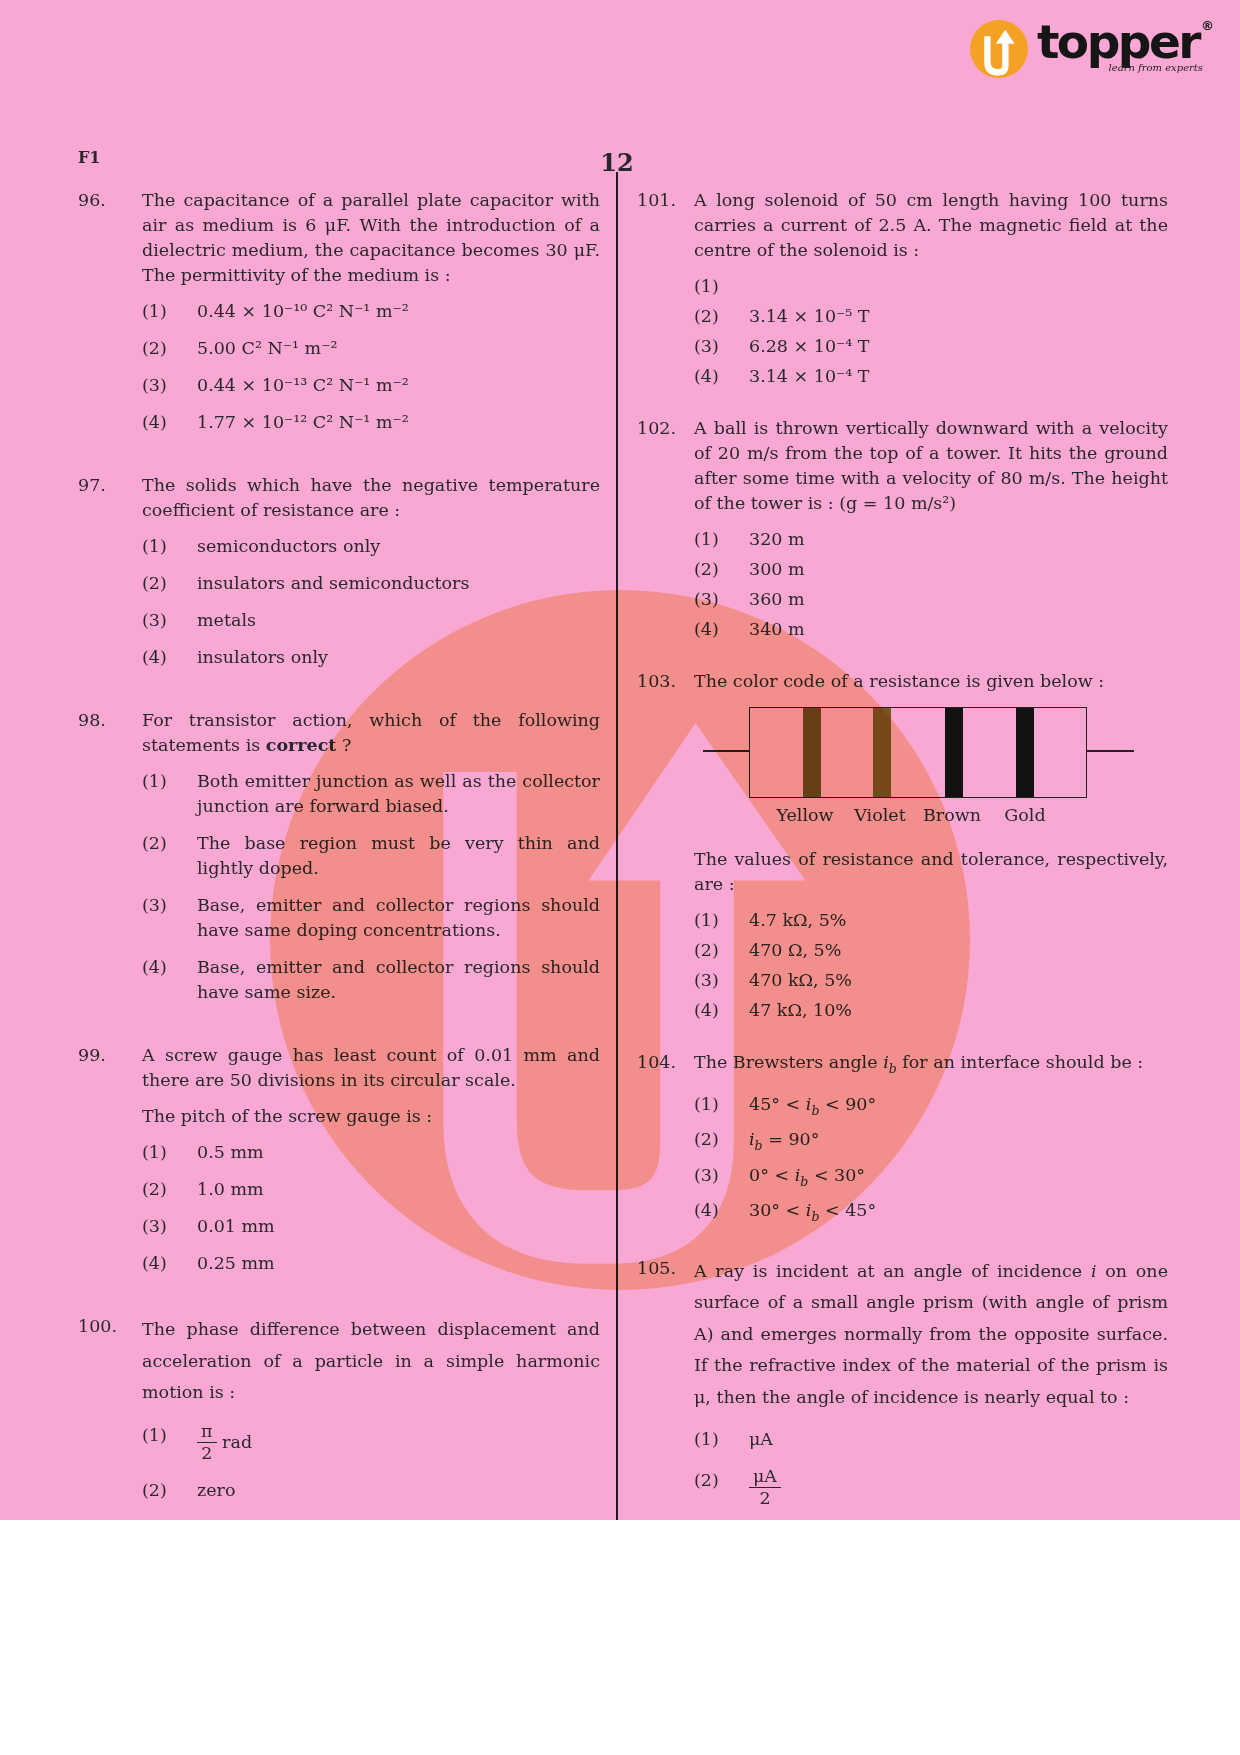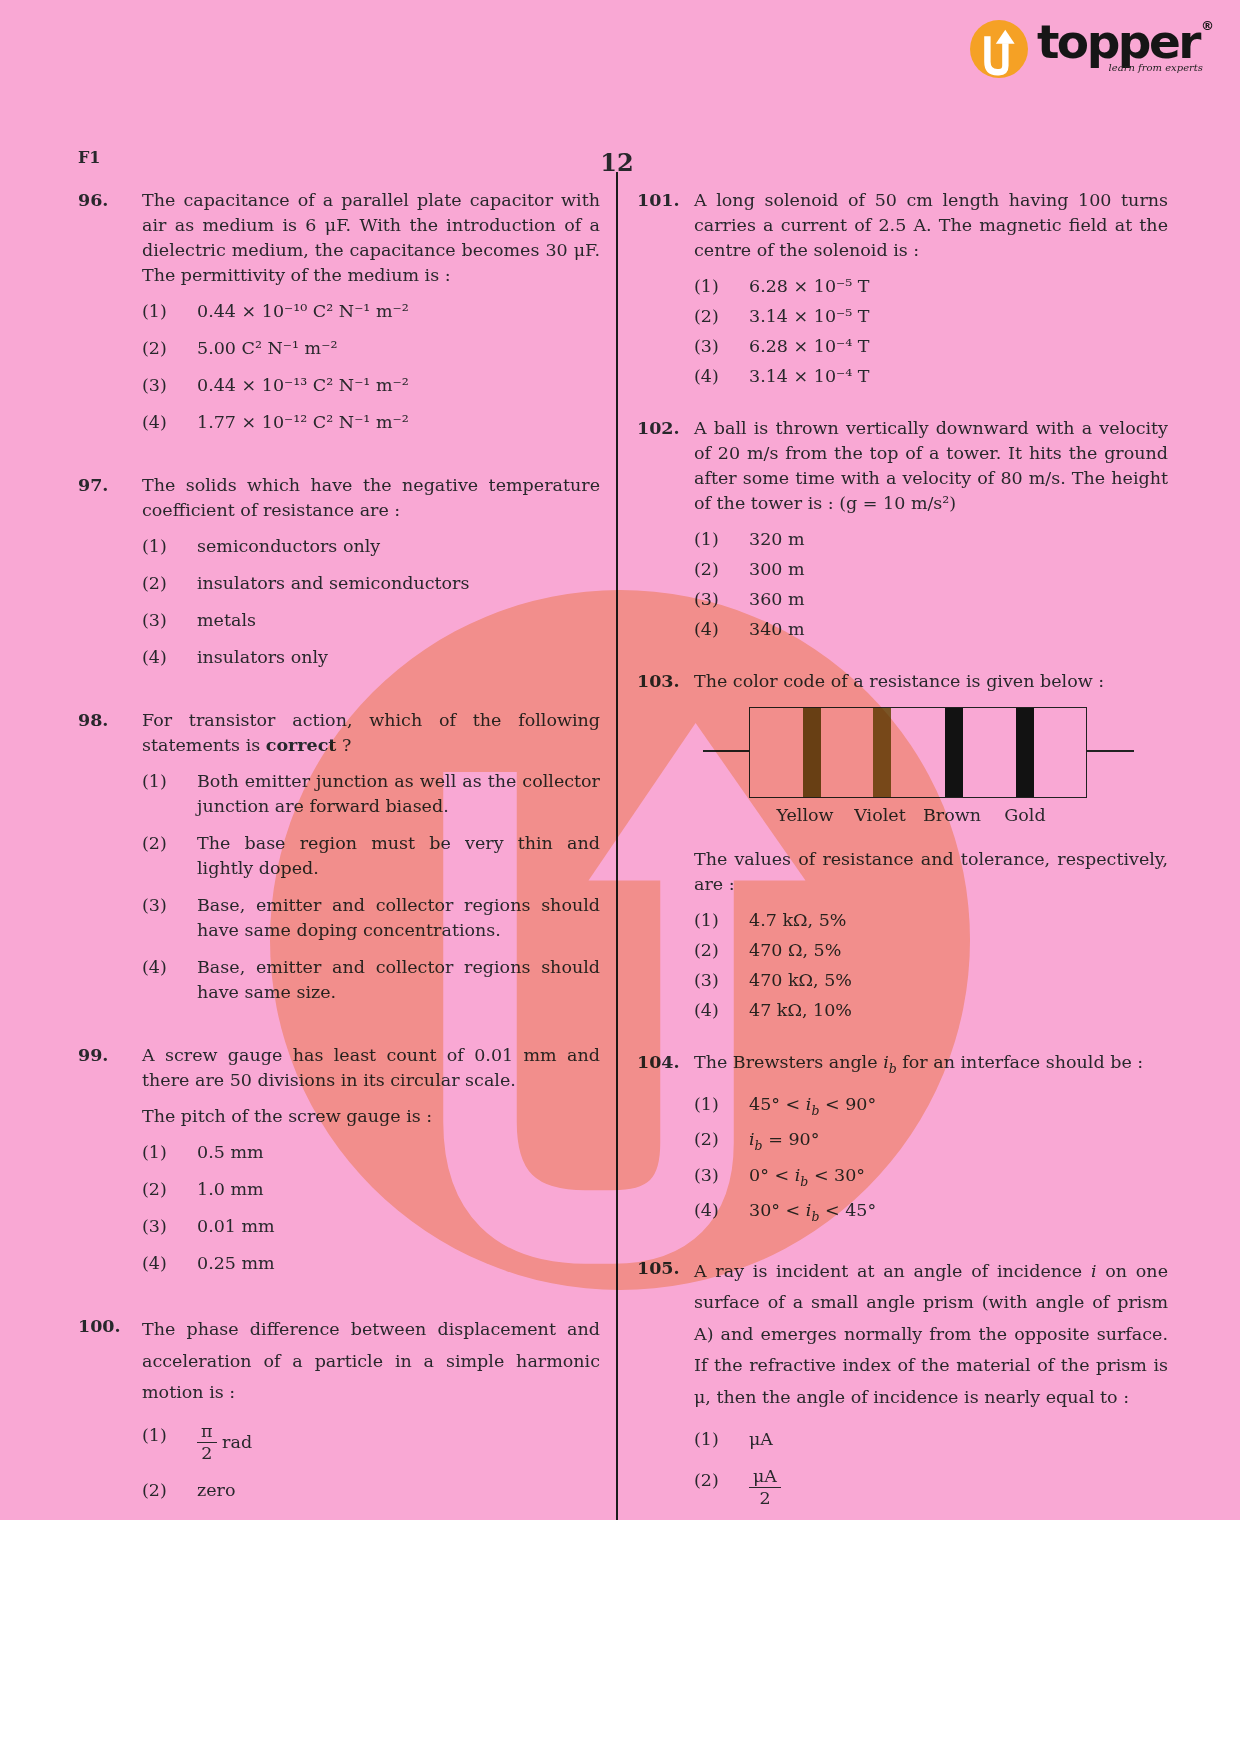--- a/index.html
+++ b/index.html
@@ -31,7 +31,7 @@
   .question{display:grid;margin-bottom:26px;}
   .col-left  .question{grid-template-columns:64px 1fr;}
   .col-right .question{grid-template-columns:57px 1fr;margin-bottom:22px;}
-  .qnum{font-weight:bold;font-size:17.5px;line-height:25px;}
+  .qnum{font-weight:normal;font-size:17.5px;line-height:25px;}
   .qbody{font-size:17.5px;line-height:25px;}
   .question.loose .qbody{line-height:31.5px;}
   .qpara{margin:0 0 11px 0;text-align:justify;}

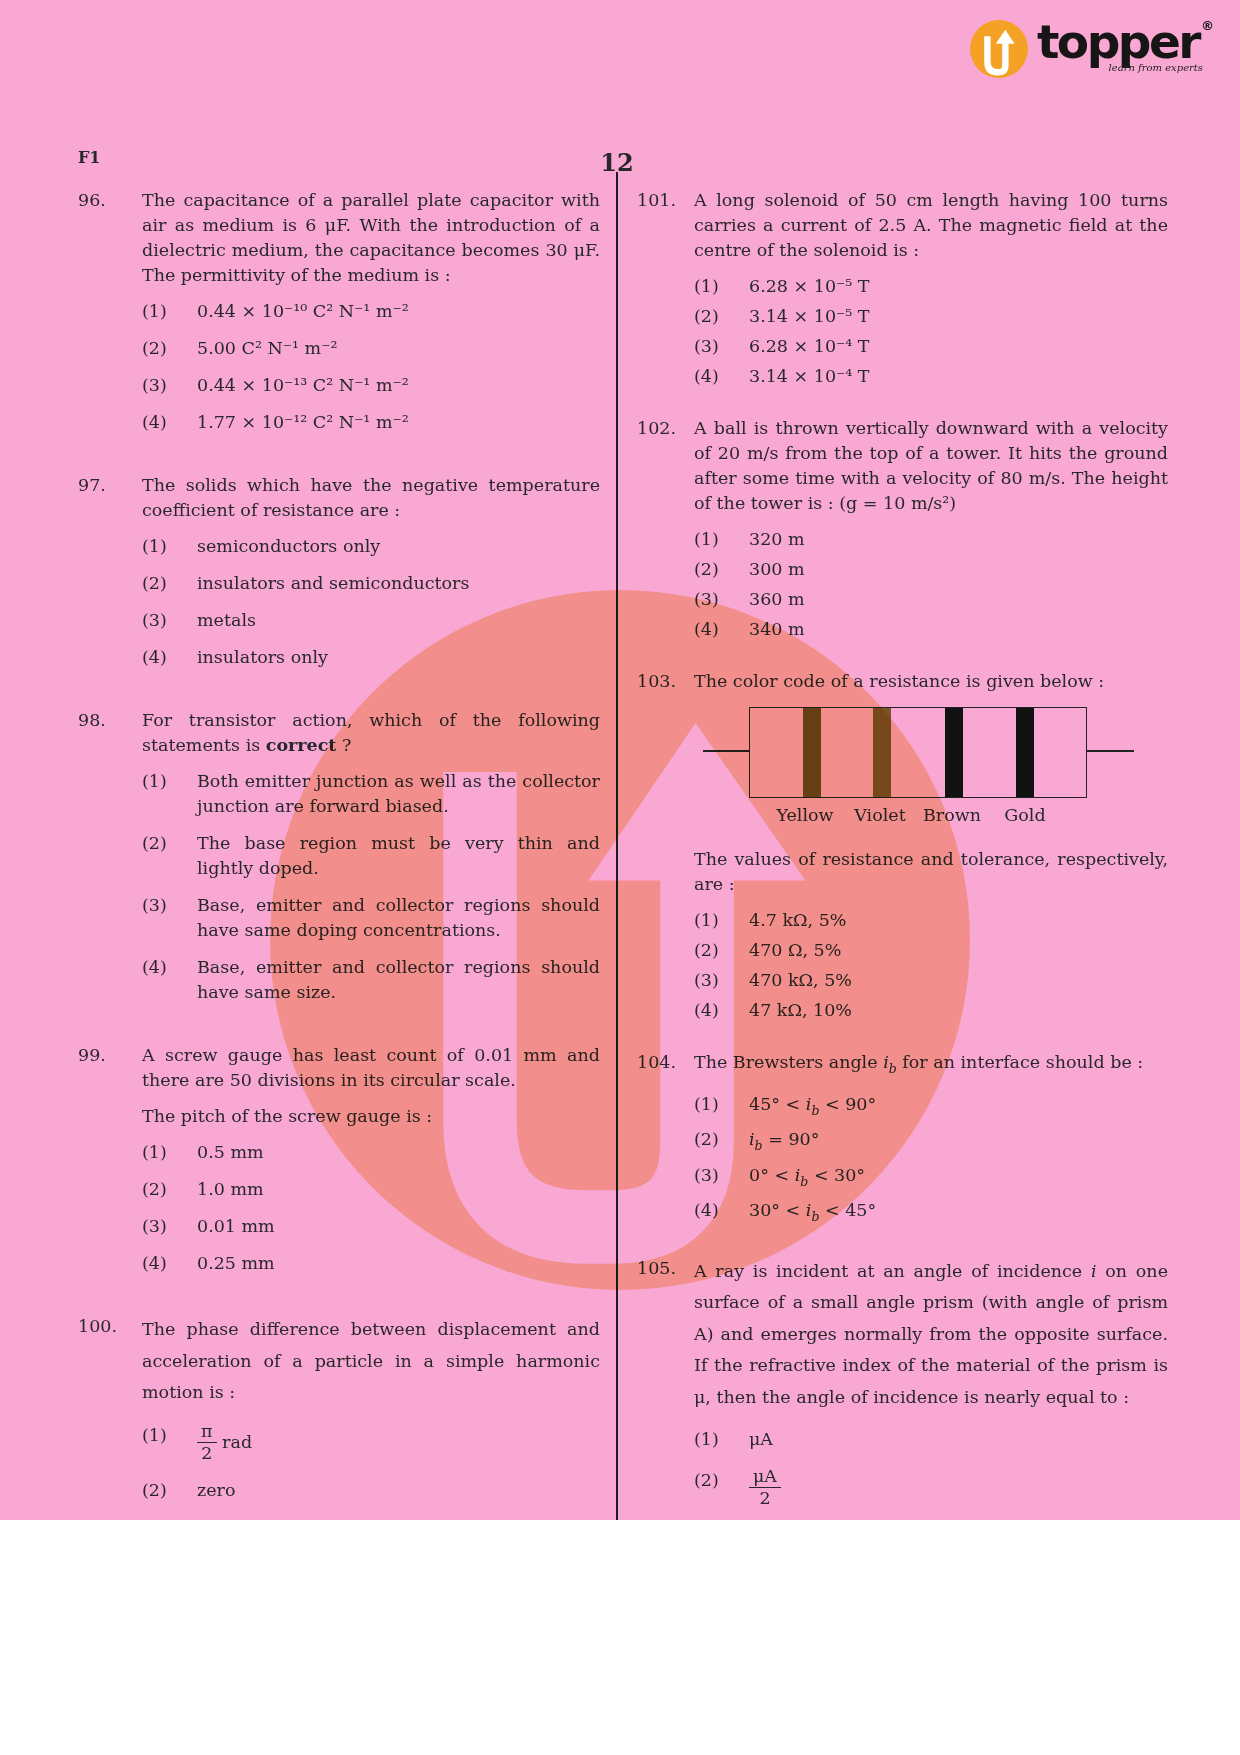--- a/index.html
+++ b/index.html
@@ -212,7 +212,6 @@
           <div class="opts">
             <div class="opt">
               <span class="opt-label">(1)</span>
-              <span class="opt-val">6.28 × 10⁻⁵ T</span>
             </div>
             <div class="opt">
               <span class="opt-label">(2)</span>

